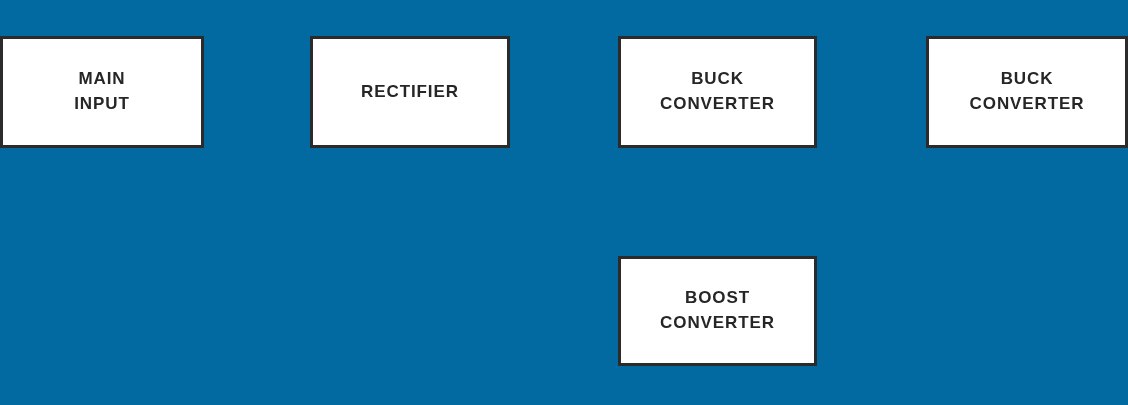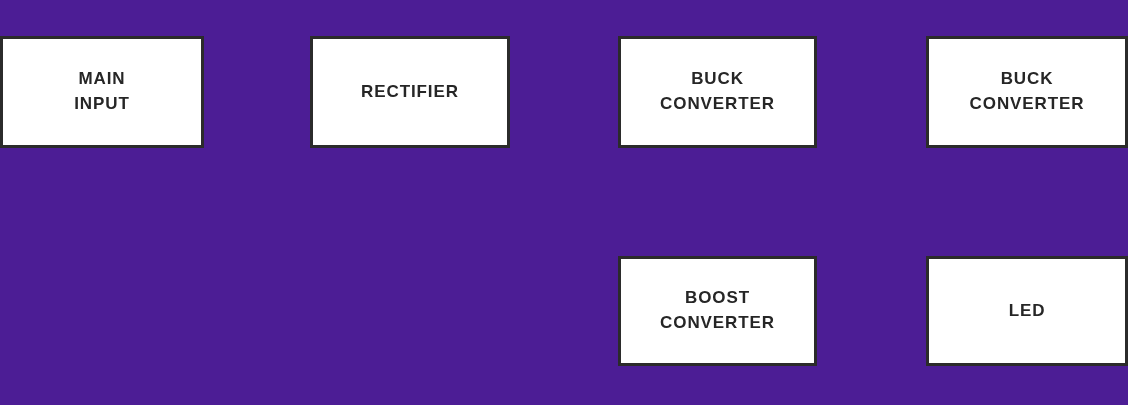--- a/index.html
+++ b/index.html
@@ -15,7 +15,7 @@
     position: relative;
     width: 1128px;
     height: 405px;
-    background: #4c1d95;
+    background: #0369a1;
     overflow: hidden;
     text-decoration: underline;
   }

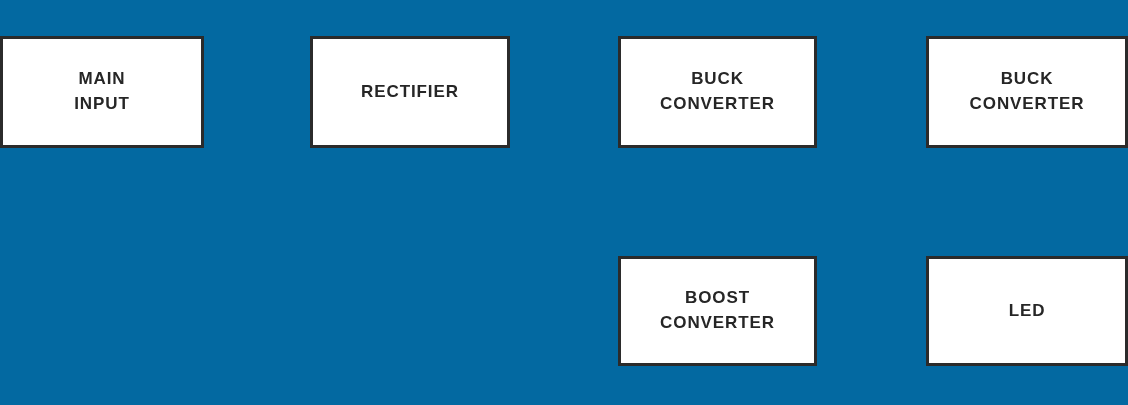--- a/index.html
+++ b/index.html
@@ -79,9 +79,6 @@
 CONVERTER</span>
   </div>
 
-  <div class="block r2 c3">
-    <span class="block-label">LED</span>
-  </div>
 
 </div>
 

